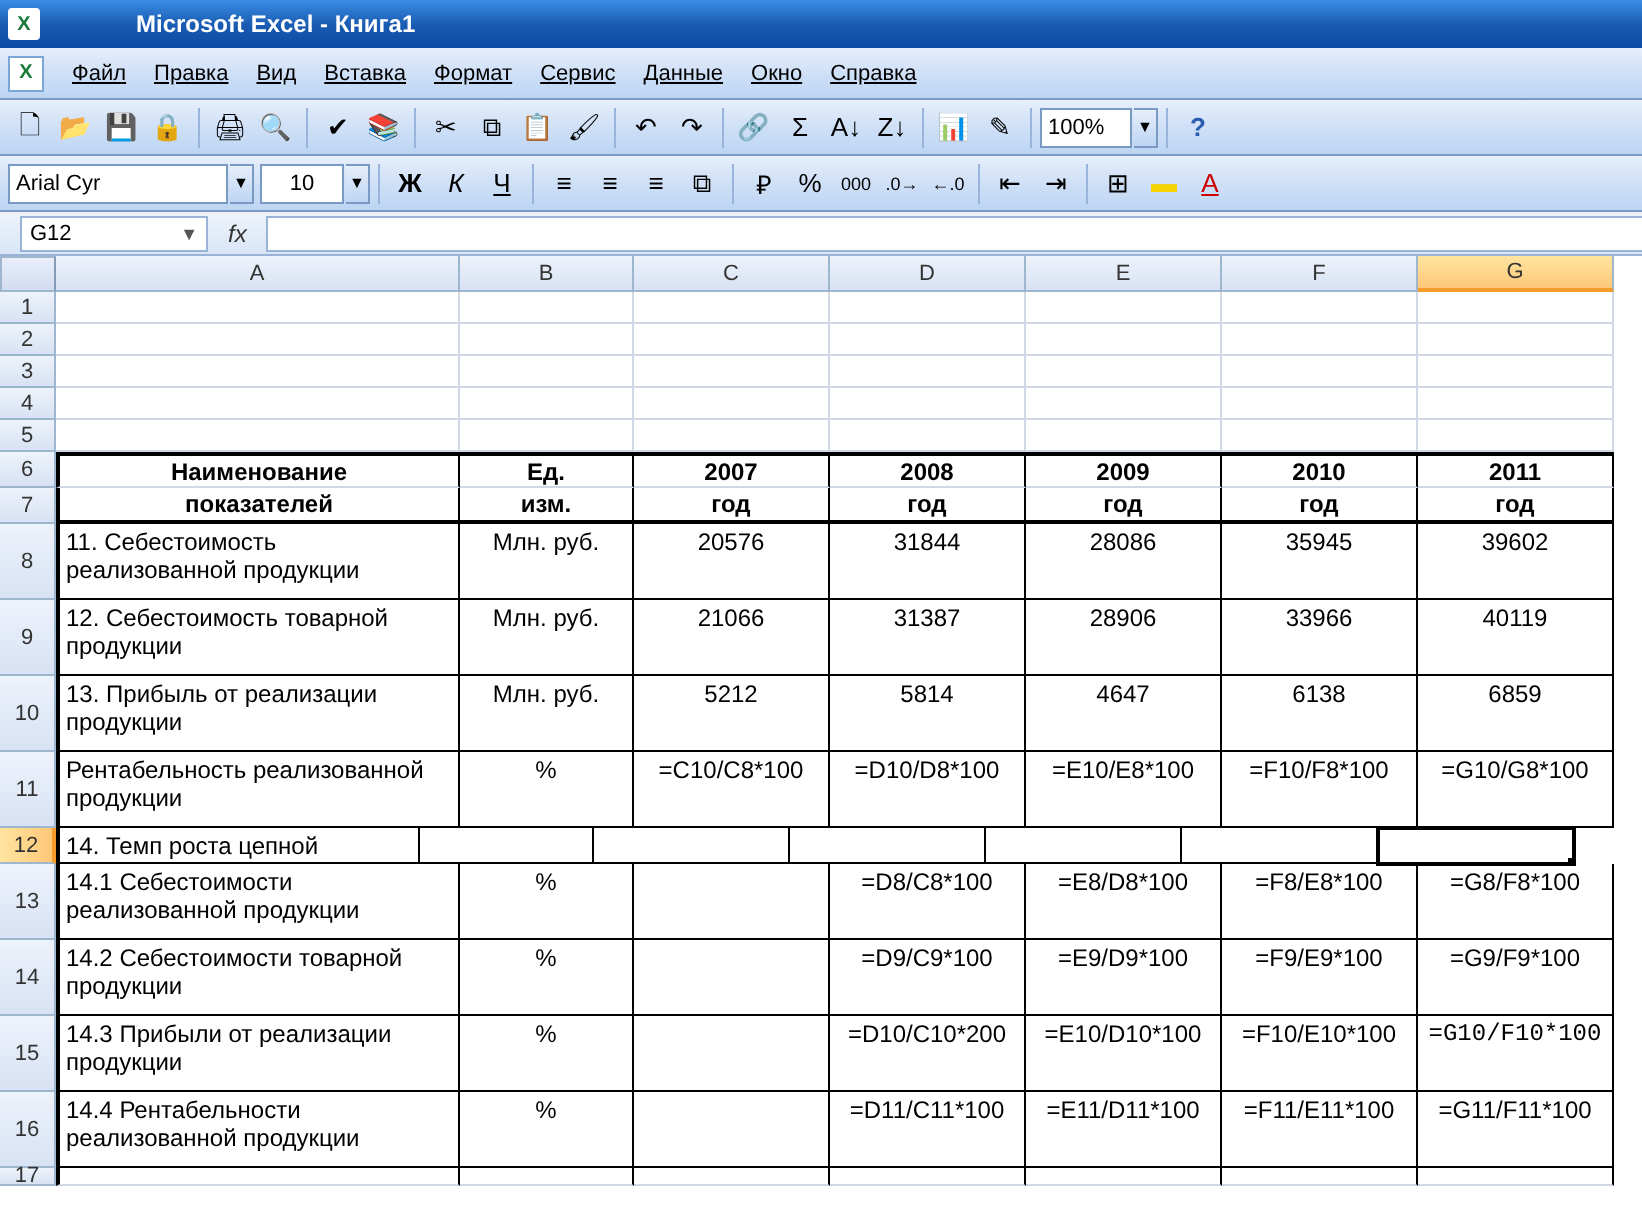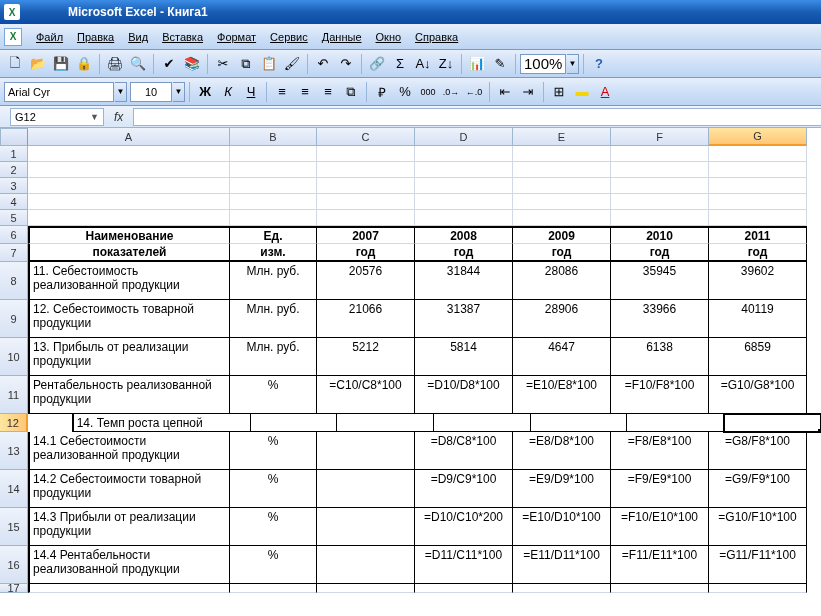--- a/index.html
+++ b/index.html
@@ -23,7 +23,7 @@
   .fontname { width: 110px; height: 20px; background: #fff; border: 1px solid #7a9ac4; font-size: 11px; padding: 1px 3px; display: flex; align-items: center; }
   .fontsize { width: 42px; height: 20px; background: #fff; border: 1px solid #7a9ac4; font-size: 11px; padding: 1px 3px; display: flex; align-items: center; justify-content: center; margin-left: 2px; }
   .dd-arrow { width: 12px; height: 20px; background: linear-gradient(to bottom, #e7effb, #bdd5f3); border: 1px solid #7a9ac4; border-left: none; display: inline-flex; justify-content: center; align-items: center; font-size: 8px; cursor: pointer; }
-  .zoom { width: 46px; height: 20px; background: #fff; border: 1px solid #7a9ac4; font-size: 15px; display: flex; align-items: center; padding: 0 3px; }
+  .zoom { width: 46px; height: 20px; background: #fff; border: 1px solid #7a9ac4; font-size: 11px; display: flex; align-items: center; padding: 0 3px; }
   
   
   .formulabar { height: 22px; background: linear-gradient(to bottom, #eef3fb, #d9e6f7); border-bottom: 1px solid #9ab3d6; display: flex; align-items: center; }

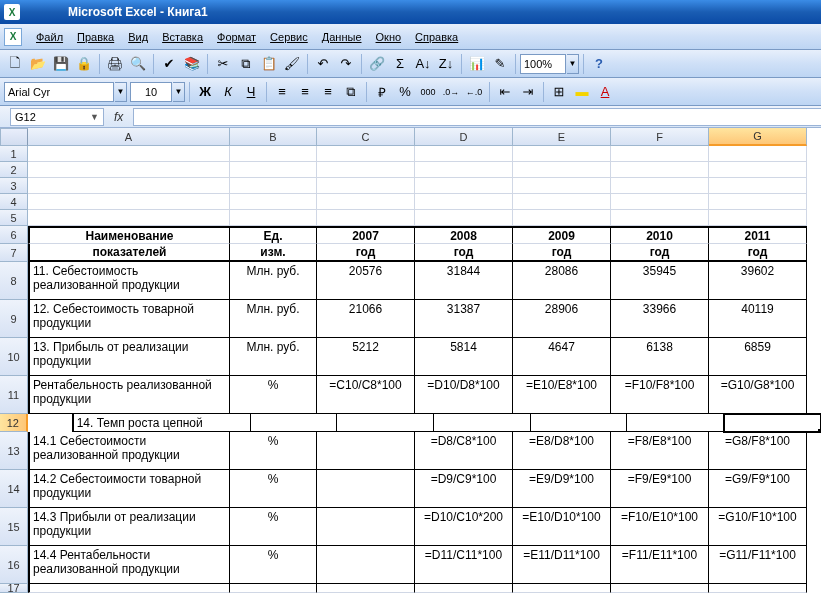--- a/index.html
+++ b/index.html
@@ -286,7 +286,7 @@
         </div>
         <div class="row">
           <div class="rowhd sel" style="height: 18px;">12</div>
-          <div class="cell colA th-b th-r hb-left tall" style="width: 182px; height: 18px; margin-left: 44px;">14. Темп роста цепной</div>
+          <div class="cell colA th-b th-r hb-left tall" style="width: 182px; height: 18px;">14. Темп роста цепной</div>
           <div class="cell colB th-b th-r center tall" style="width: 87px; height: 18px;"></div>
           <div class="cell colC th-b th-r center tall" style="width: 98px; height: 18px;"></div>
           <div class="cell colD th-b th-r center tall" style="width: 98px; height: 18px;"></div>

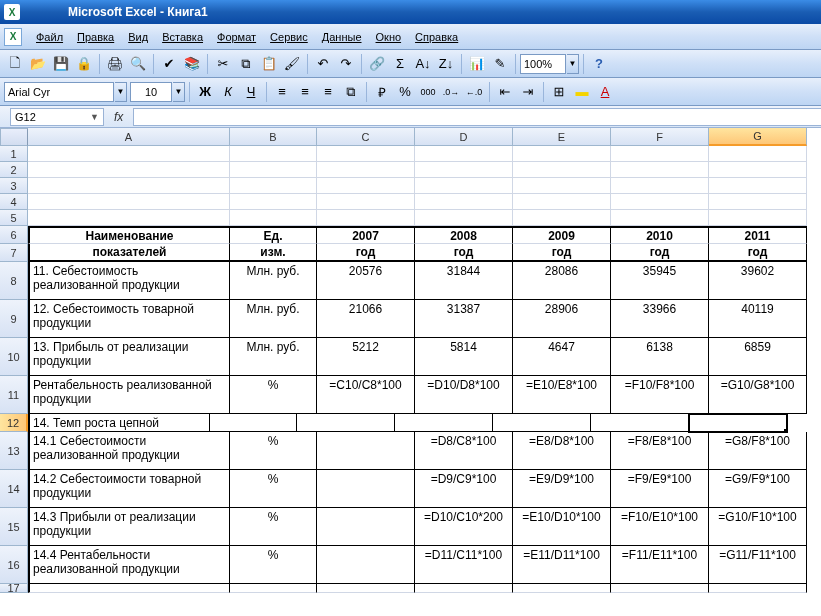--- a/index.html
+++ b/index.html
@@ -322,7 +322,7 @@
           <div class="cell colD th-b th-r center tall" style="width: 98px; height: 38px;">=D10/C10*200</div>
           <div class="cell colE th-b th-r center tall" style="width: 98px; height: 38px;">=E10/D10*100</div>
           <div class="cell colF th-b th-r center tall" style="width: 98px; height: 38px;">=F10/E10*100</div>
-          <div class="cell colG th-b th-r hb-right center tall" style="width: 98px; height: 38px;">=G10/F10*100</div>
+          <div class="cell colG th-b th-r hb-right center tall" style="width: 98px; height: 38px; font-family: Liberation Mono, monospace;">=G10/F10*100</div>
         </div>
         <div class="row">
           <div class="rowhd" style="height: 38px;">16</div>

